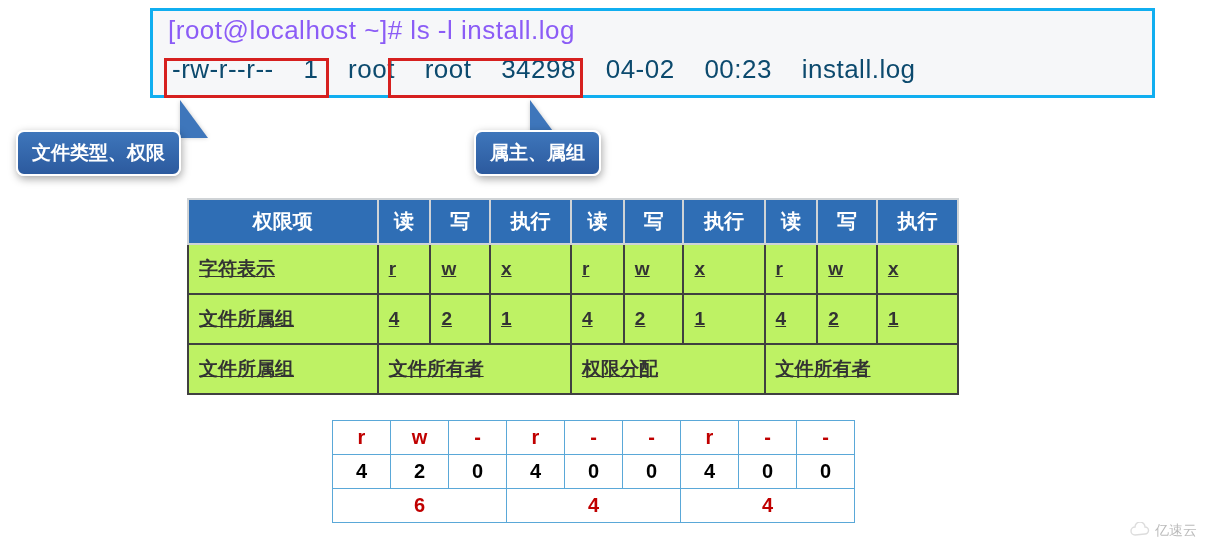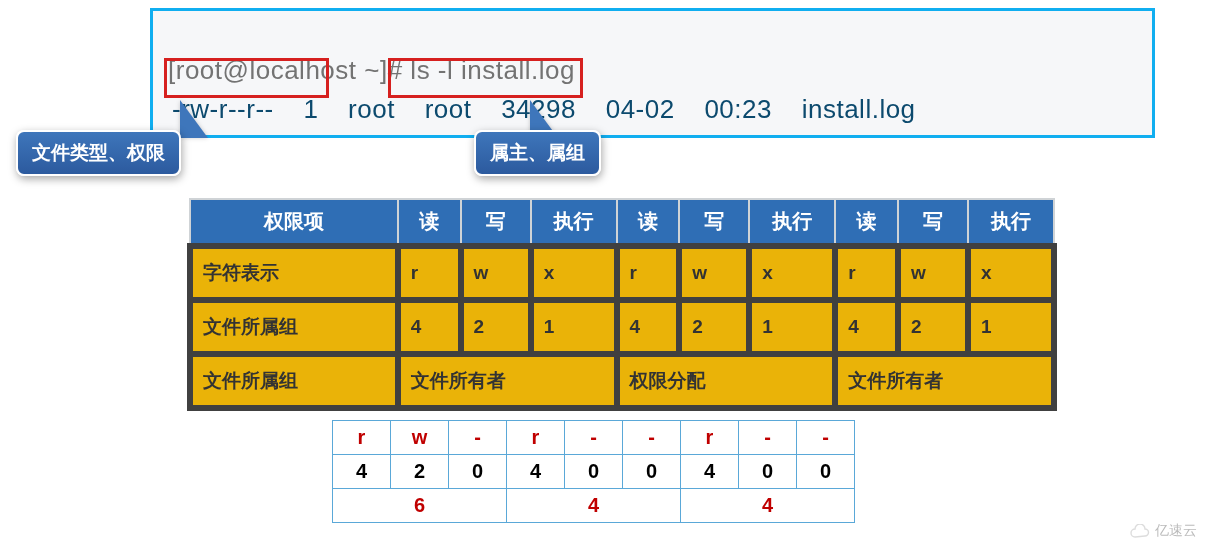--- a/index.html
+++ b/index.html
@@ -25,10 +25,9 @@
     }
     .terminal-line1 {
       font-size: 26px;
-      color: #737373;
+      color: #8b5cf6;
       font-family: Arial, sans-serif;
       letter-spacing: 0.5px;
-      margin-top: 40px;
     }
     .terminal-line2 {
       font-size: 26px;

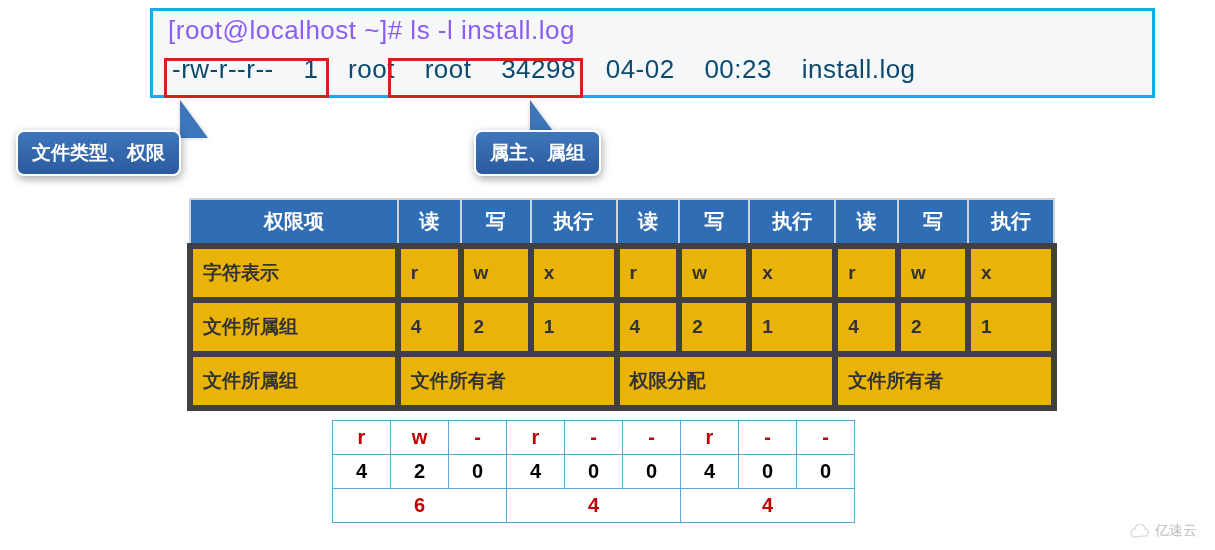--- a/index.html
+++ b/index.html
@@ -94,7 +94,7 @@
       left: 187px;
       top: 198px;
       border-collapse: collapse;
-      width: 870px;
+      width: 772px;
     }
     .perm-table th {
       background: #2f6eb5;

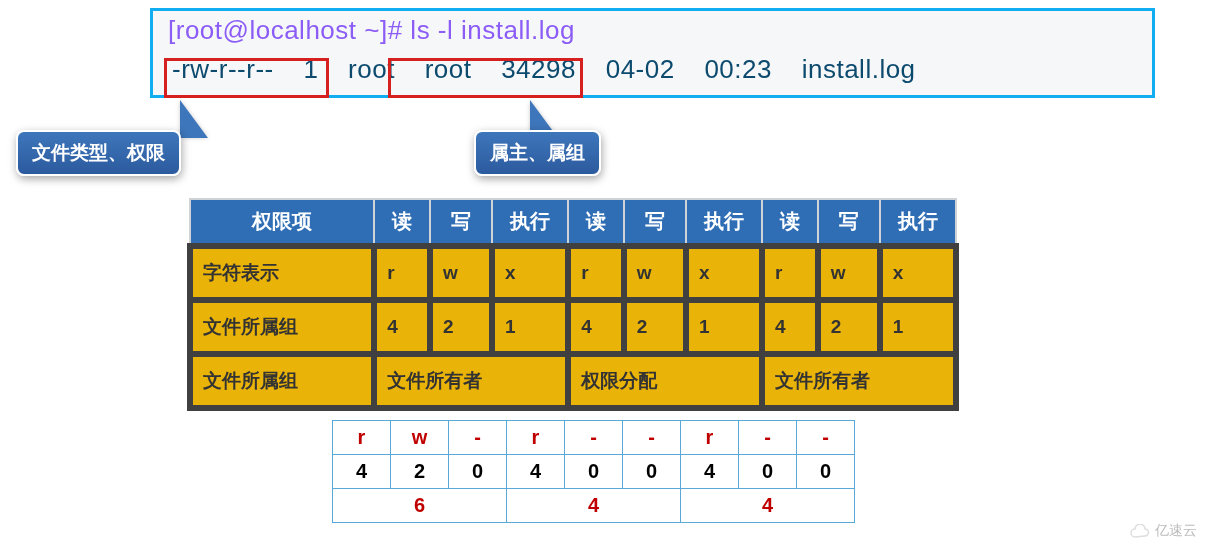--- a/index.html
+++ b/index.html
@@ -106,13 +106,14 @@
       text-align: center;
     }
     .perm-table td {
-      border: 6px solid #404040;
+      border: 2px solid #404040;
       font-size: 19px;
       font-weight: bold;
       color: #333;
       padding: 11px 10px;
       text-align: left;
-      background: #eab308;
+      background: #bef264;
+      text-decoration: underline;
     }
     .perm-table td.label {
       font-weight: bold;

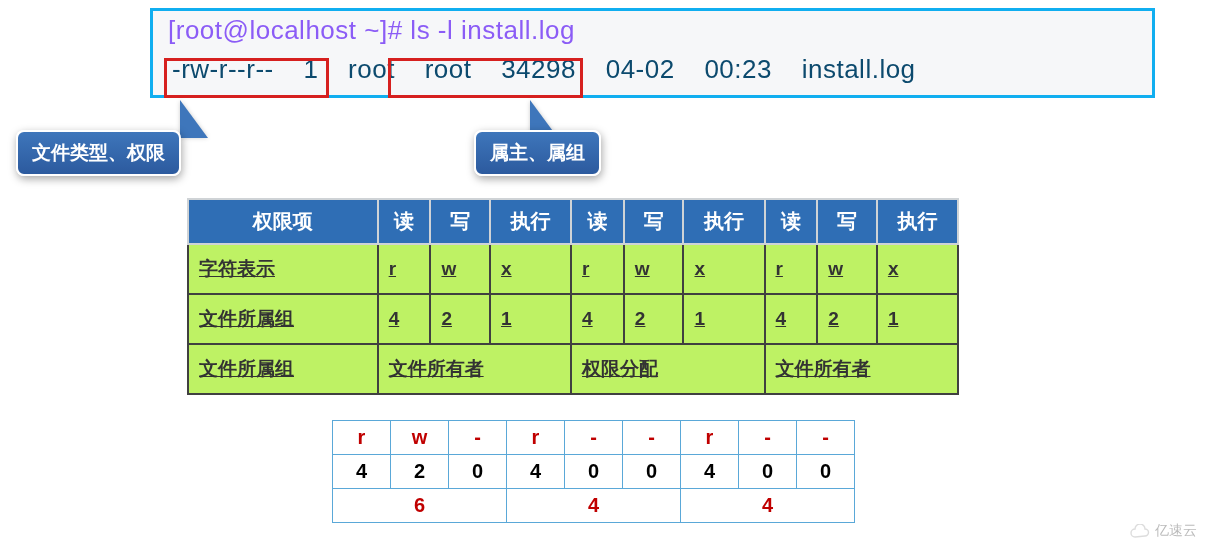--- a/index.html
+++ b/index.html
@@ -148,7 +148,7 @@
       color: #bbb;
       font-size: 14px;
       display: flex;
-      align-items: flex-end;
+      align-items: flex-start;
       gap: 4px;
     }
     .watermark svg { opacity: 0.5; }

